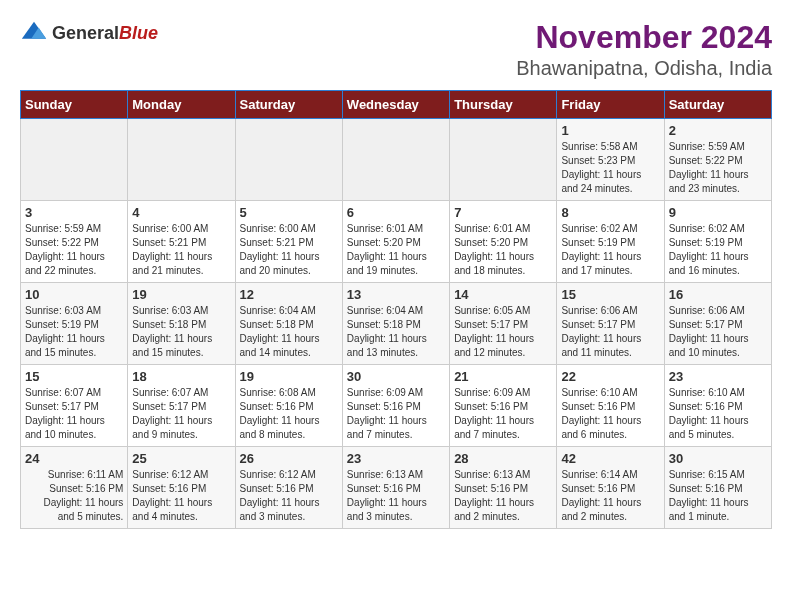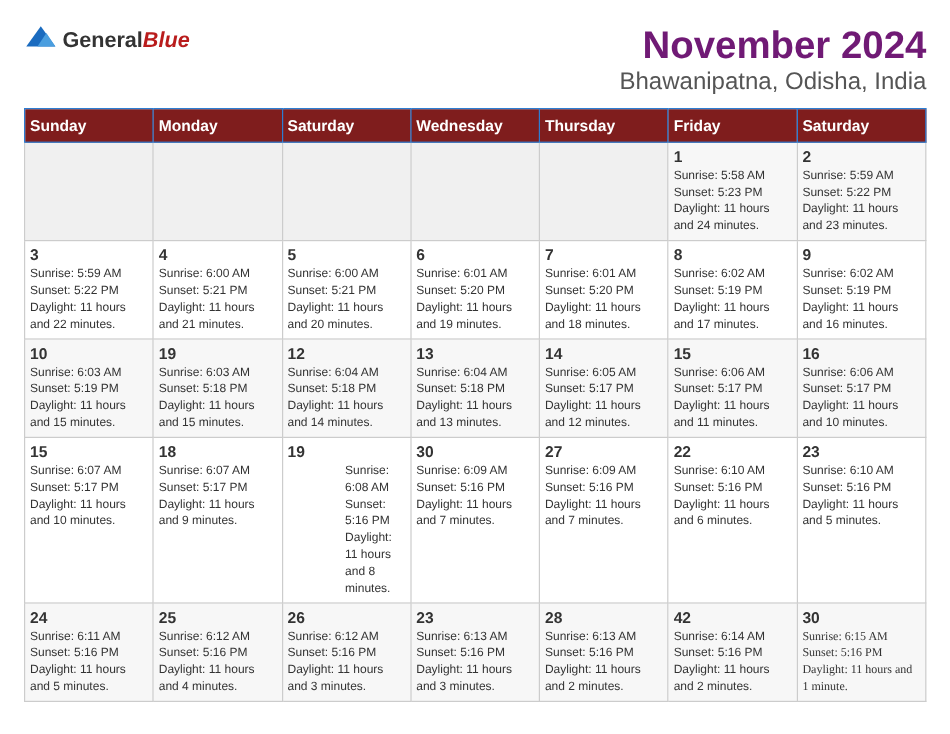--- a/index.html
+++ b/index.html
@@ -265,7 +265,7 @@
 Daylight: 11 hours and 7 minutes.</div>
         </td>
         <td>
-          <span class="day-num">27</span>
+          <span class="day-num">21</span>
           <div class="day-info" style="white-space: pre-line;">Sunrise: 6:09 AM
 Sunset: 5:16 PM
 Daylight: 11 hours and 7 minutes.</div>

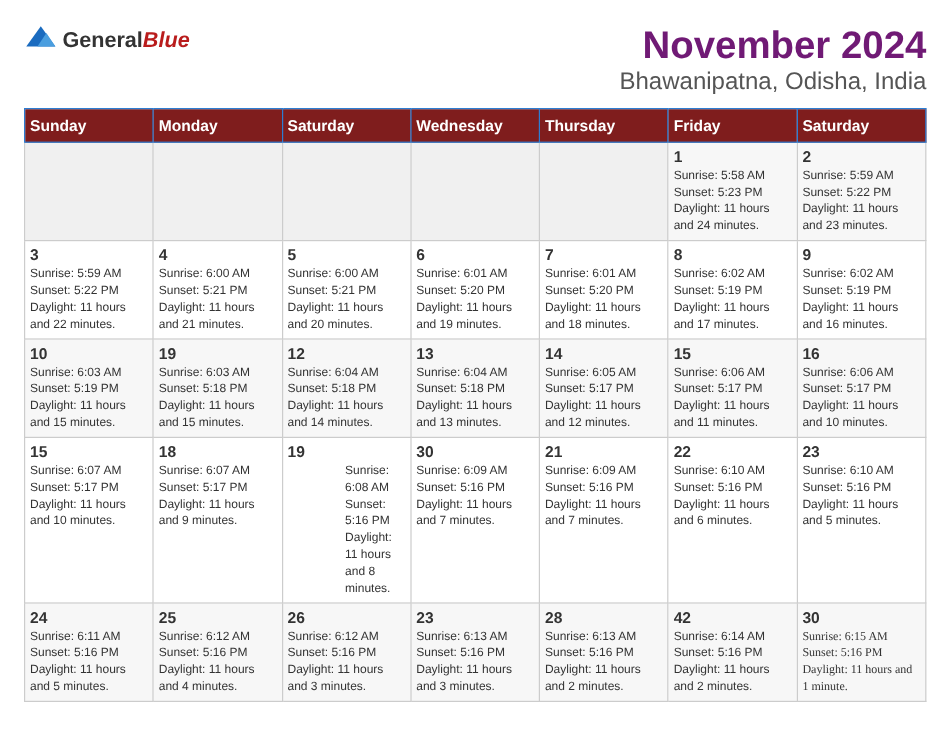--- a/index.html
+++ b/index.html
@@ -254,7 +254,7 @@
         </td>
         <td>
           <span class="day-num">19</span>
-          <div class="day-info" style="white-space: pre-line; margin-left: 48px;">Sunrise: 6:08 AM
+          <div class="day-info" style="white-space: pre-line;">Sunrise: 6:08 AM
 Sunset: 5:16 PM
 Daylight: 11 hours and 8 minutes.</div>
         </td>

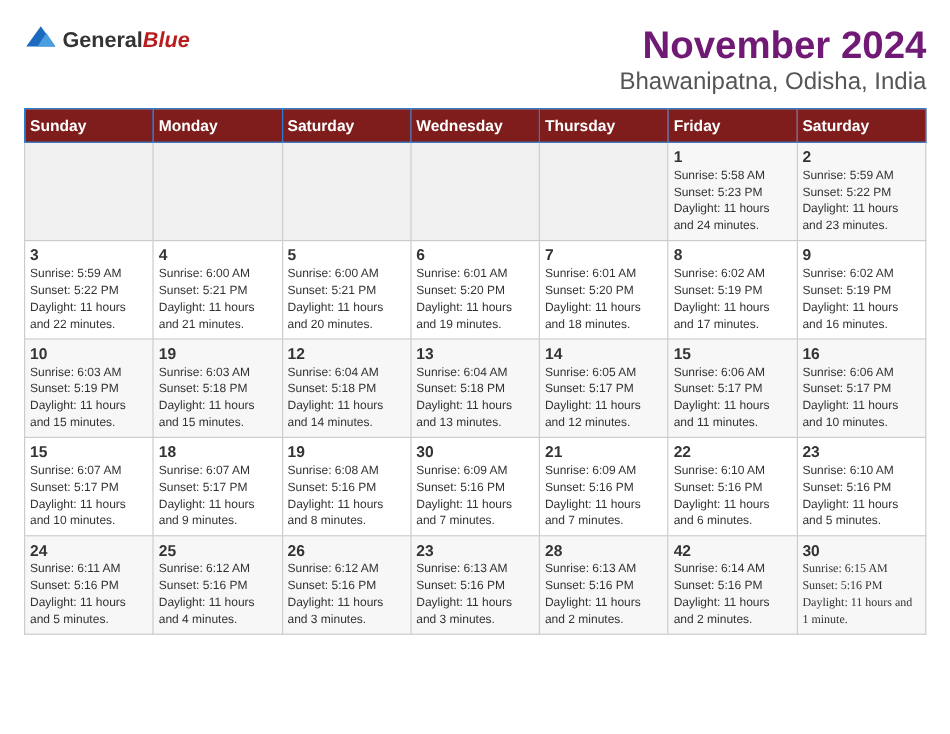--- a/index.html
+++ b/index.html
@@ -286,7 +286,7 @@
       <tr>
         <td>
           <span class="day-num">24</span>
-          <div class="day-info" style="white-space: pre-line;">Sunrise: 6:11 AM
+          <div class="day-info" style="white-space: pre-line; text-align: right;">Sunrise: 6:11 AM
 Sunset: 5:16 PM
 Daylight: 11 hours and 5 minutes.</div>
         </td>

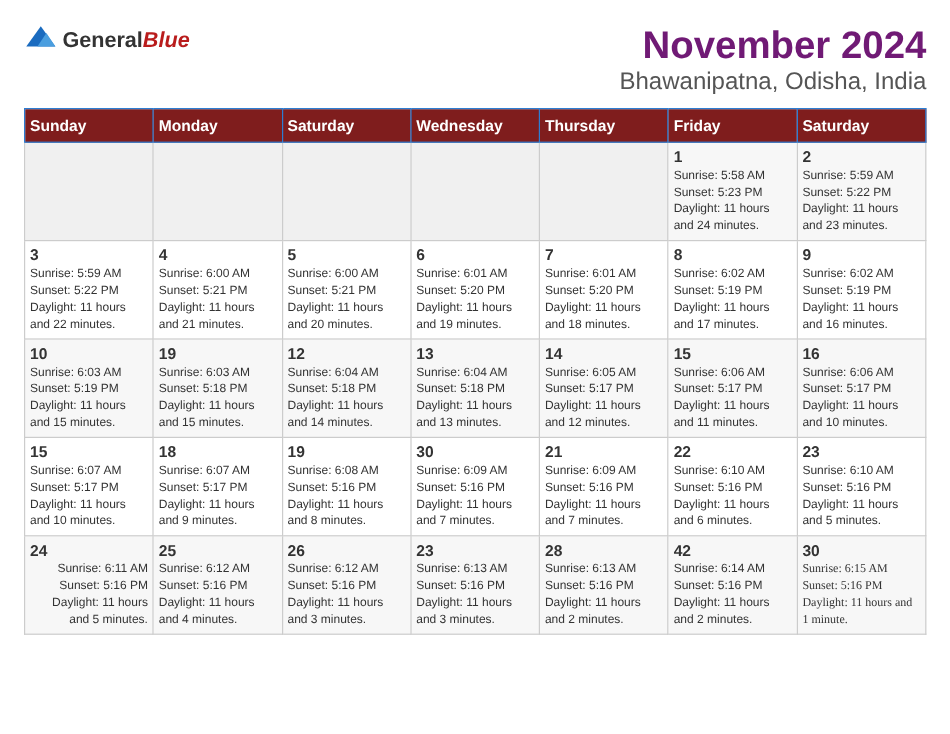--- a/index.html
+++ b/index.html
@@ -322,7 +322,7 @@
         </td>
         <td>
           <span class="day-num">30</span>
-          <div class="day-info" style="white-space: pre-line; font-family: Liberation Serif, serif;">Sunrise: 6:15 AM
+          <div class="day-info" style="white-space: pre-line;">Sunrise: 6:15 AM
 Sunset: 5:16 PM
 Daylight: 11 hours and 1 minute.</div>
         </td>

